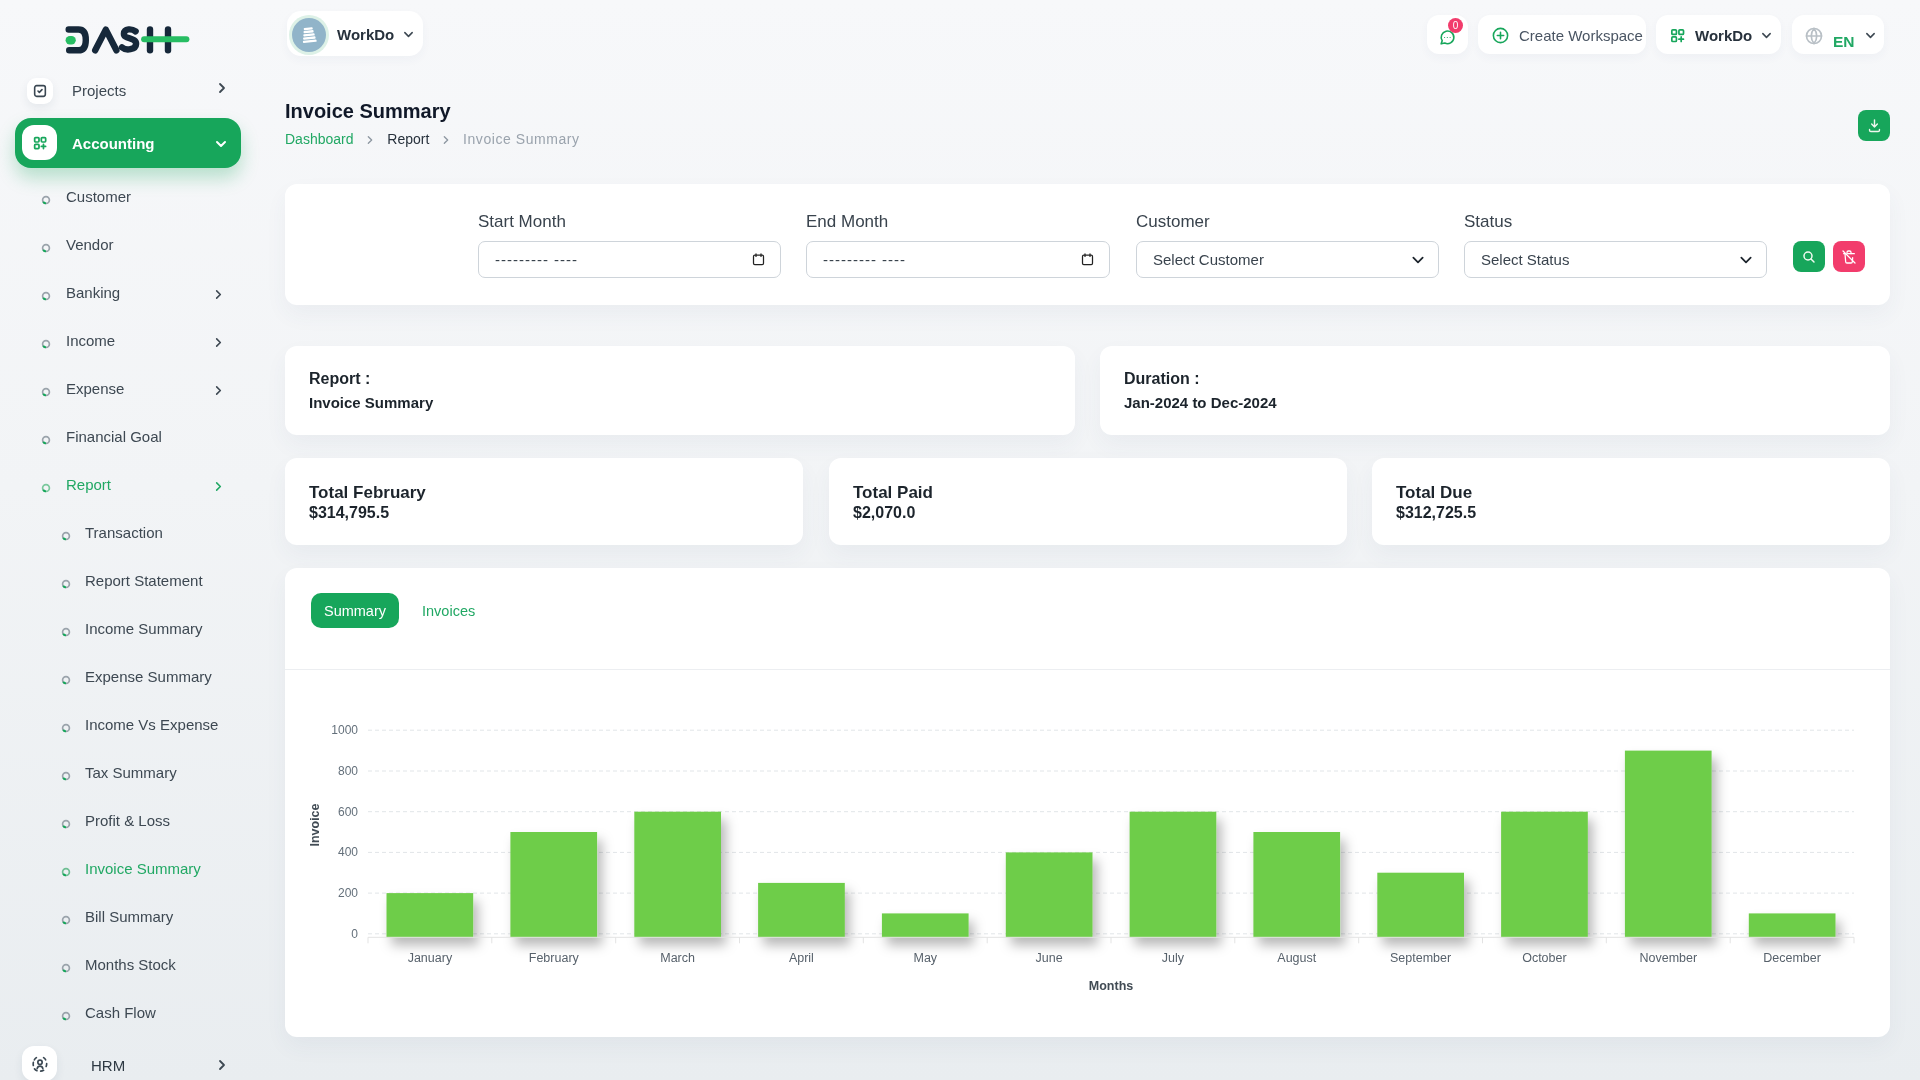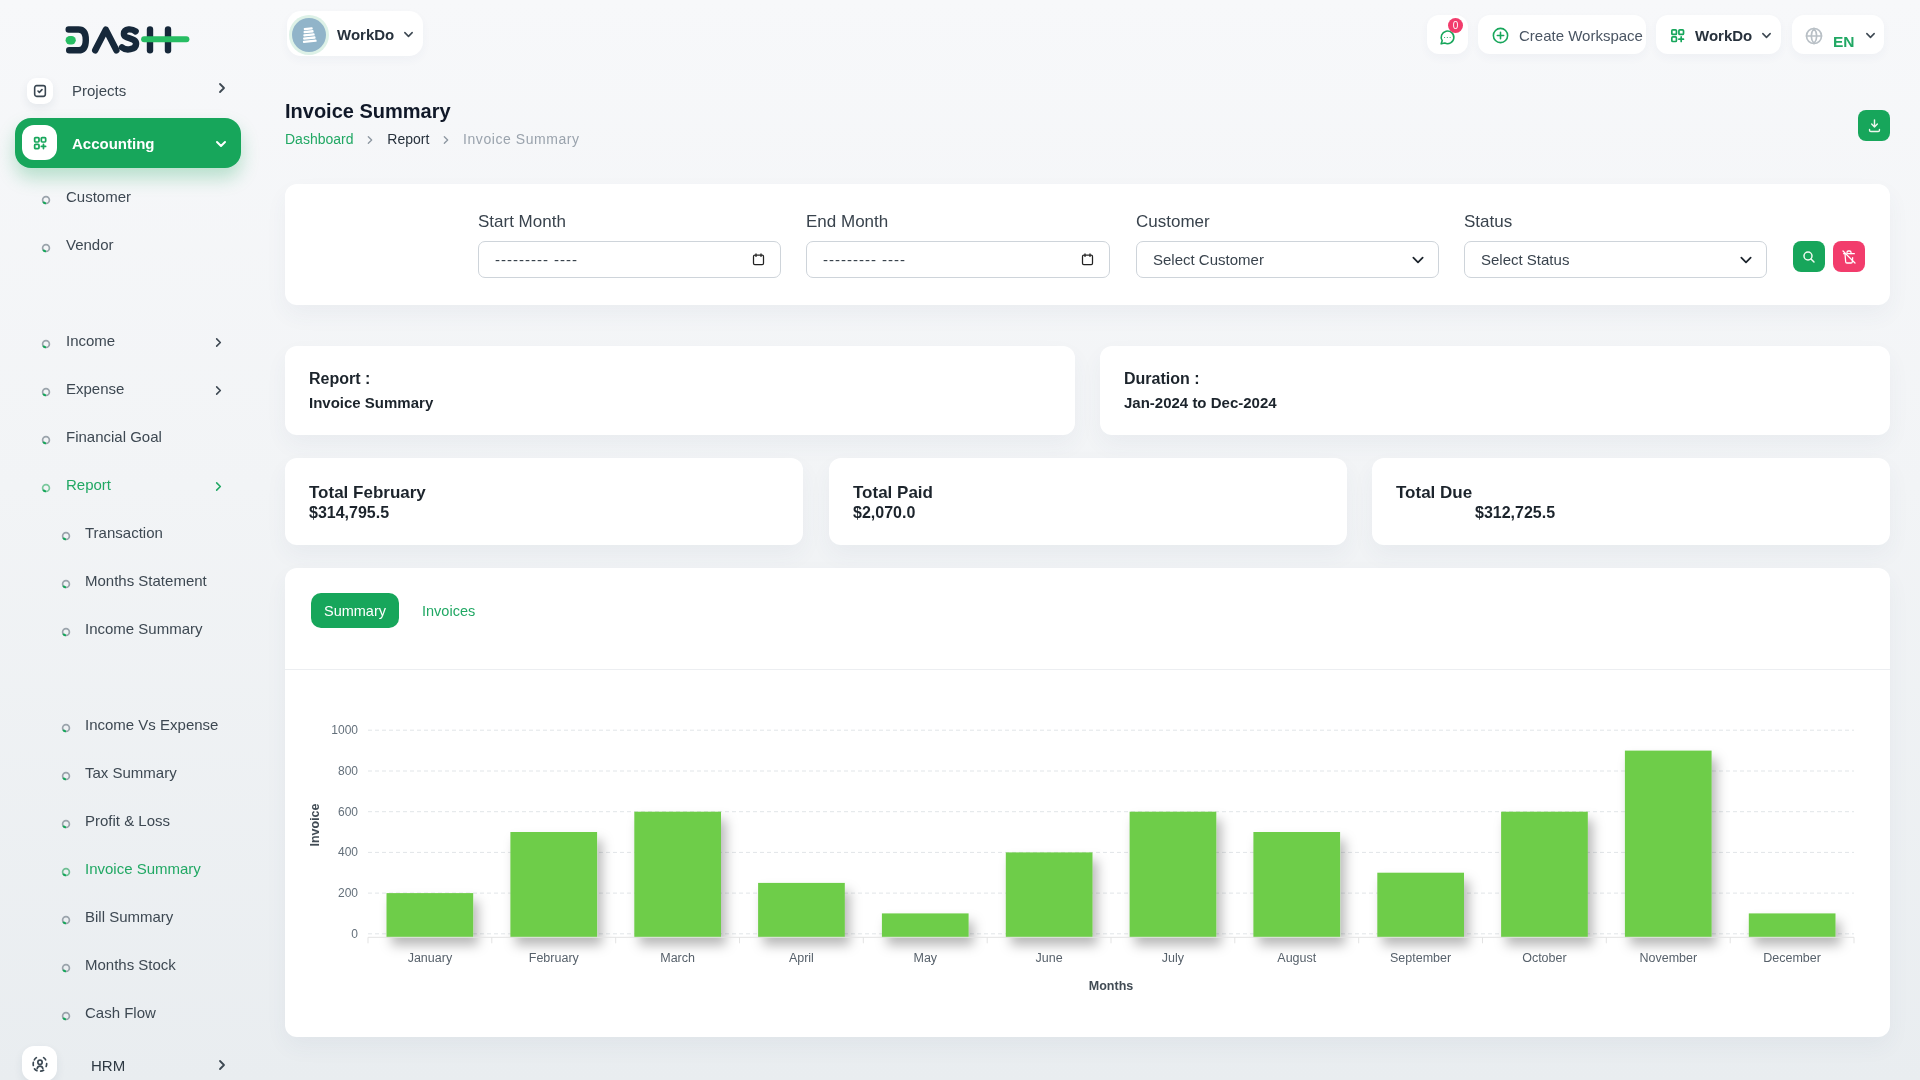--- a/index.html
+++ b/index.html
@@ -88,6 +88,16 @@
             <path d="M2.2 6.9 A3.4 3.4 0 0 0 5 8.4" stroke="#17a65b" stroke-width="1.9"></path>
           </svg></span>
         <span class="txt">Vendor</span>
+      </div>
+    <div class="sm-item" style="top:274px;">
+        <span class="dot"><svg width="10" height="10" viewBox="0 0 10 10" fill="none">
+            <circle cx="5" cy="5" r="3.4" stroke="#9aa3ab" stroke-width="1.7"></circle>
+            <path d="M2.2 6.9 A3.4 3.4 0 0 0 5 8.4" stroke="#17a65b" stroke-width="1.9"></path>
+          </svg></span>
+        <span class="txt">Banking</span>
+        <span class="chev"><svg width="11" height="11" viewBox="0 0 12 12" fill="none" stroke="#3d4852" stroke-width="1.7" stroke-linecap="round" stroke-linejoin="round">
+            <path d="M4 2l4 4-4 4"></path>
+          </svg></span>
       </div>
     <div class="sm-item" style="top:322px;">
         <span class="dot"><svg width="10" height="10" viewBox="0 0 10 10" fill="none">

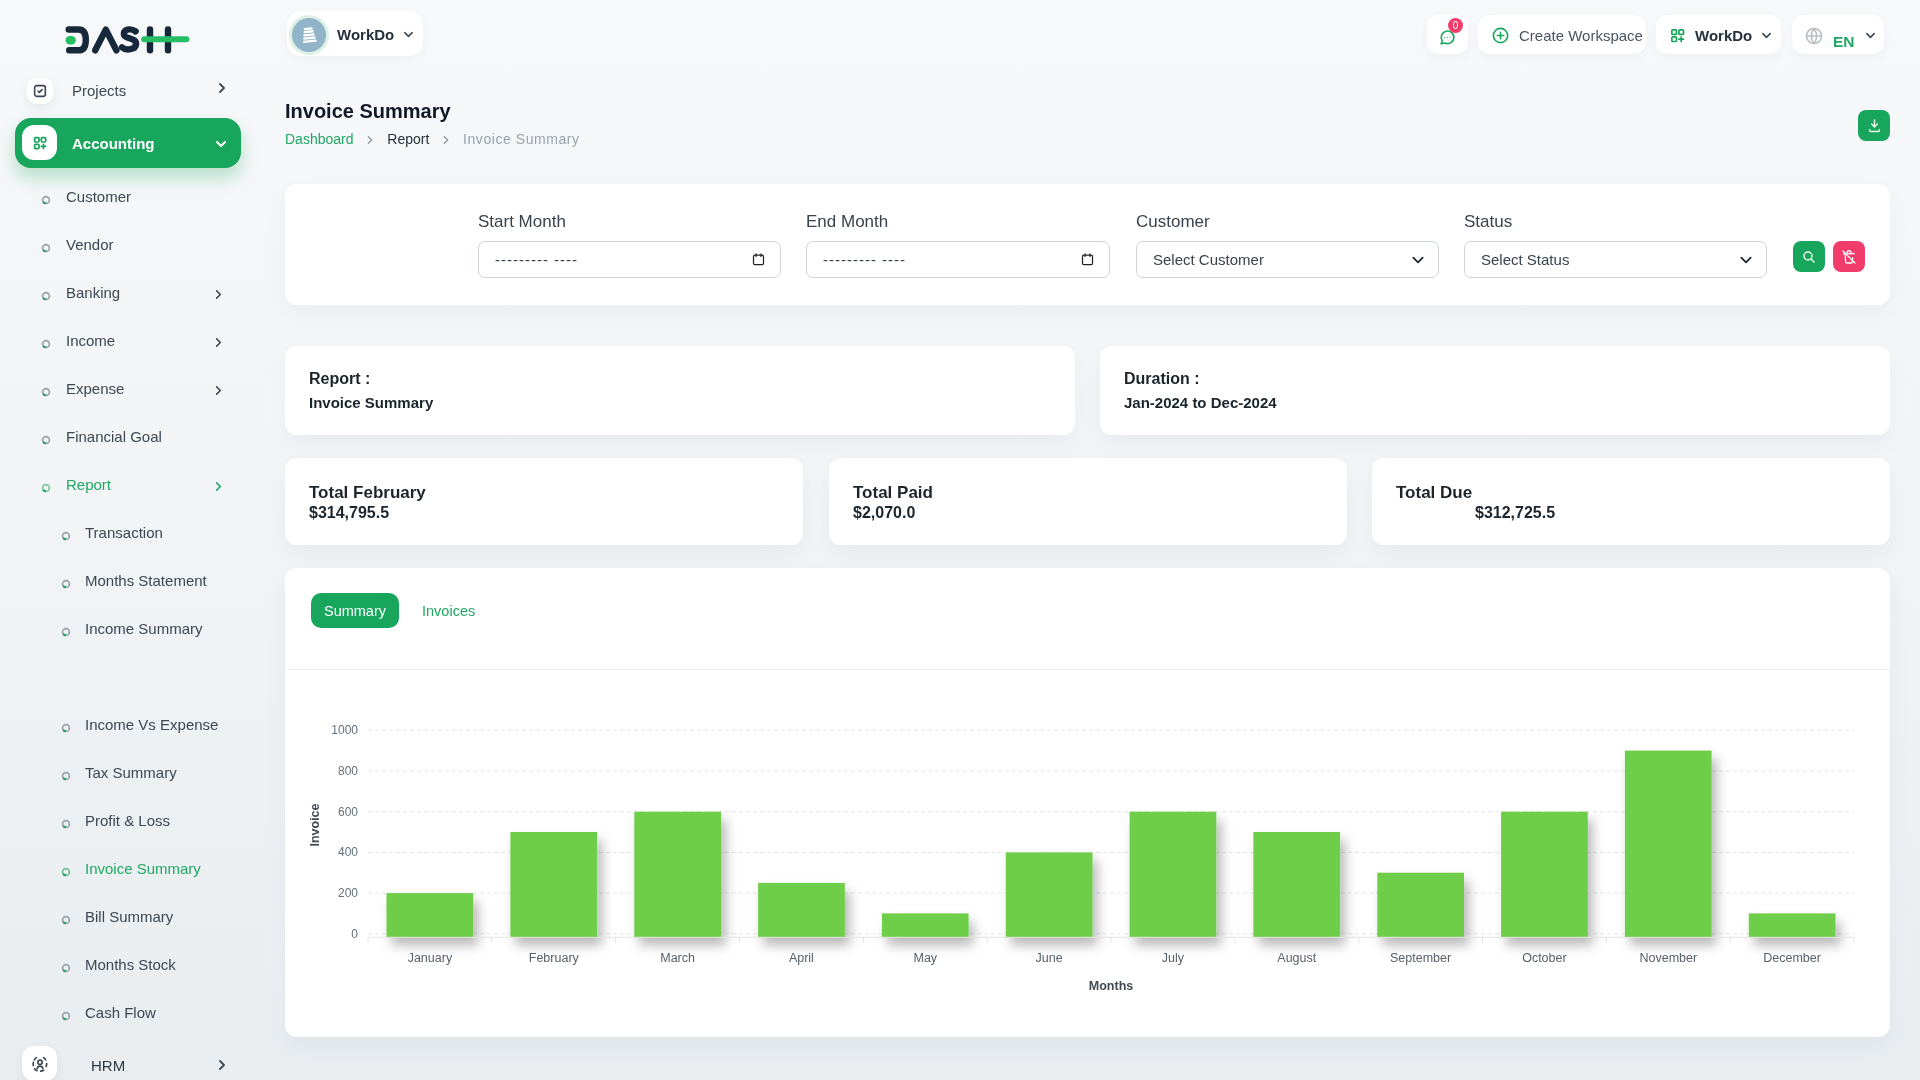--- a/index.html
+++ b/index.html
@@ -364,7 +364,7 @@
 
   <div class="card" style="left:1372px;top:458px;width:518px;height:87px;"></div>
   <div class="abs" style="left:1396px;top:483px;font-size:17px;font-weight:bold;color:#1c242c;">Total Due</div>
-  <div class="abs" style="left:1475px;top:504px;font-size:16px;font-weight:bold;color:#1c242c;">$312,725.5</div>
+  <div class="abs" style="left:1396px;top:504px;font-size:16px;font-weight:bold;color:#1c242c;">$312,725.5</div>
 
   <div class="card" style="left:285px;top:568px;width:1605px;height:469px;"></div>
   <div class="abs" style="left:285px;top:669px;width:1605px;height:1px;background:#eceef1;"></div>

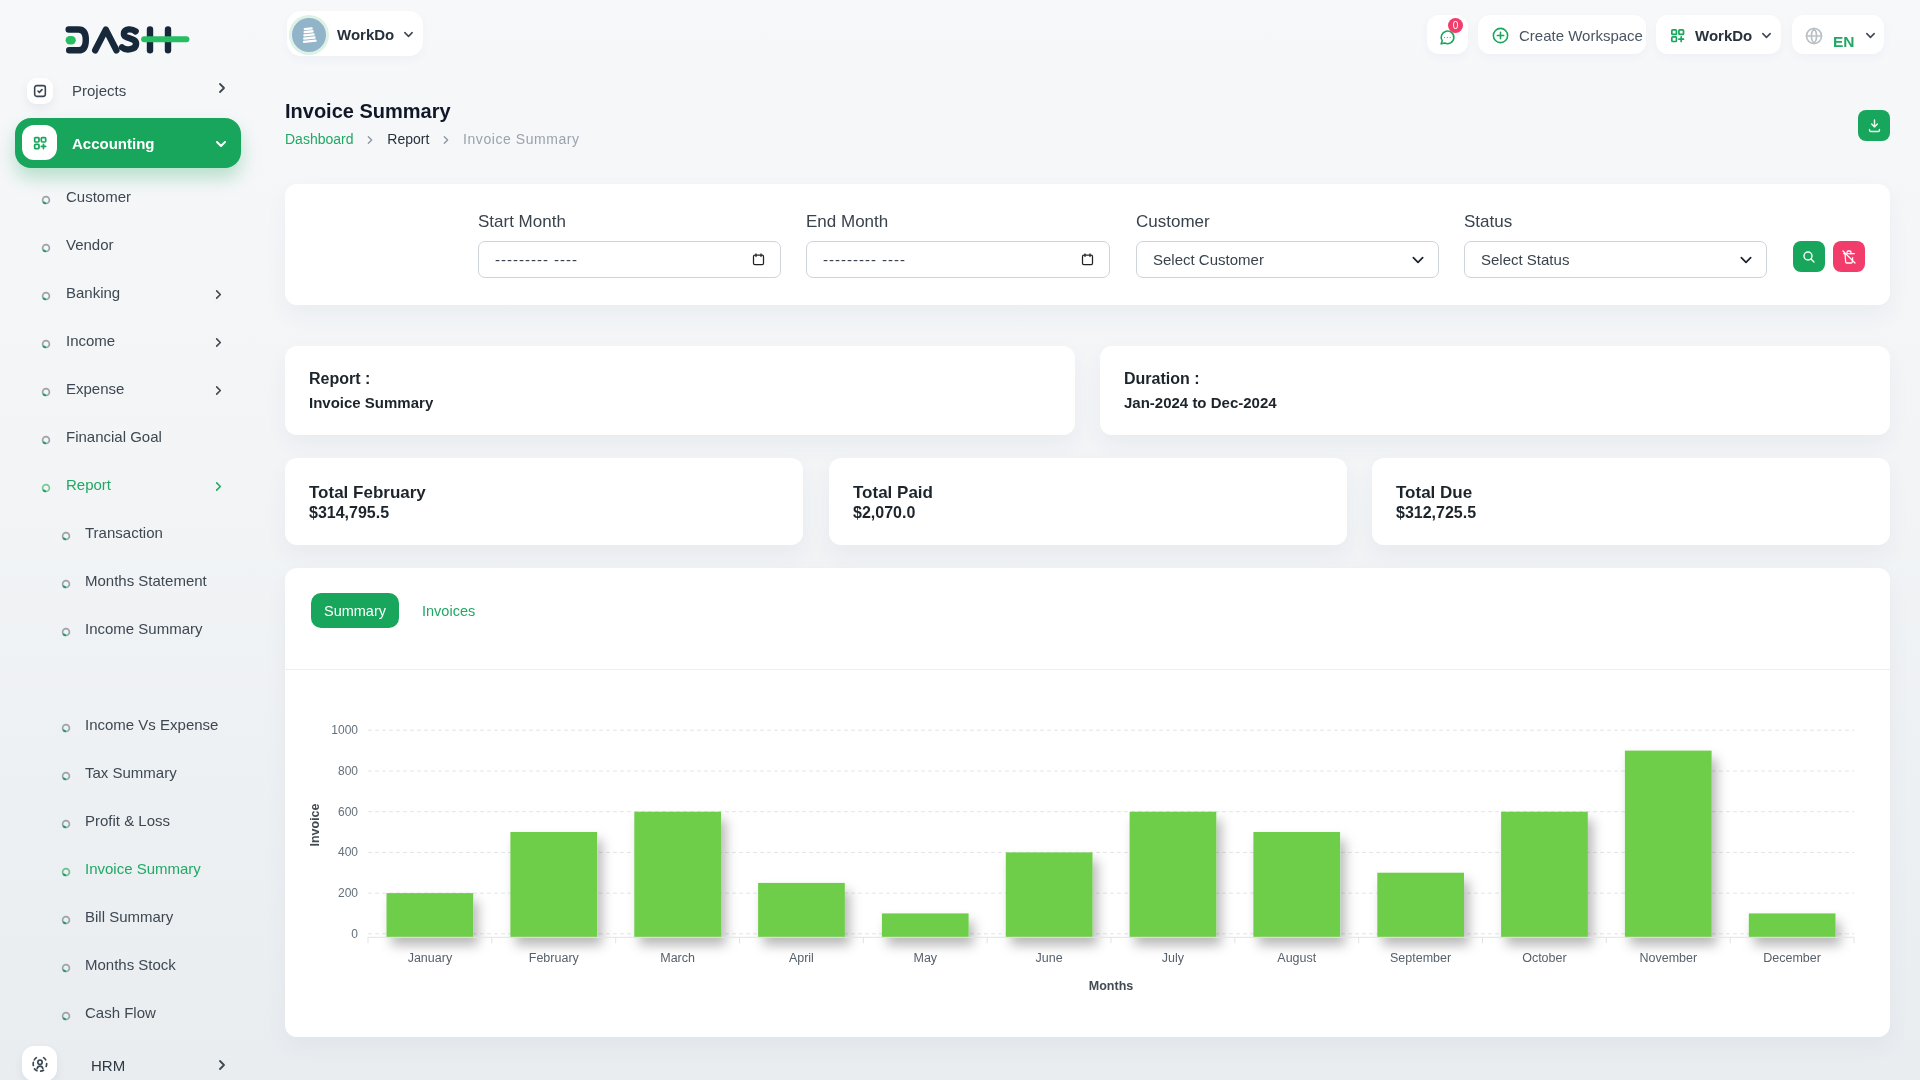--- a/index.html
+++ b/index.html
@@ -149,7 +149,7 @@
             <circle cx="5" cy="5" r="3.4" stroke="#9aa3ab" stroke-width="1.7"></circle>
             <path d="M2.2 6.9 A3.4 3.4 0 0 0 5 8.4" stroke="#17a65b" stroke-width="1.9"></path>
           </svg></span>
-        <span class="txt3">Months Statement</span>
+        <span class="txt3">Report Statement</span>
       </div>
     <div class="sm-item" style="top:610px;">
         <span class="dot3"><svg width="10" height="10" viewBox="0 0 10 10" fill="none">

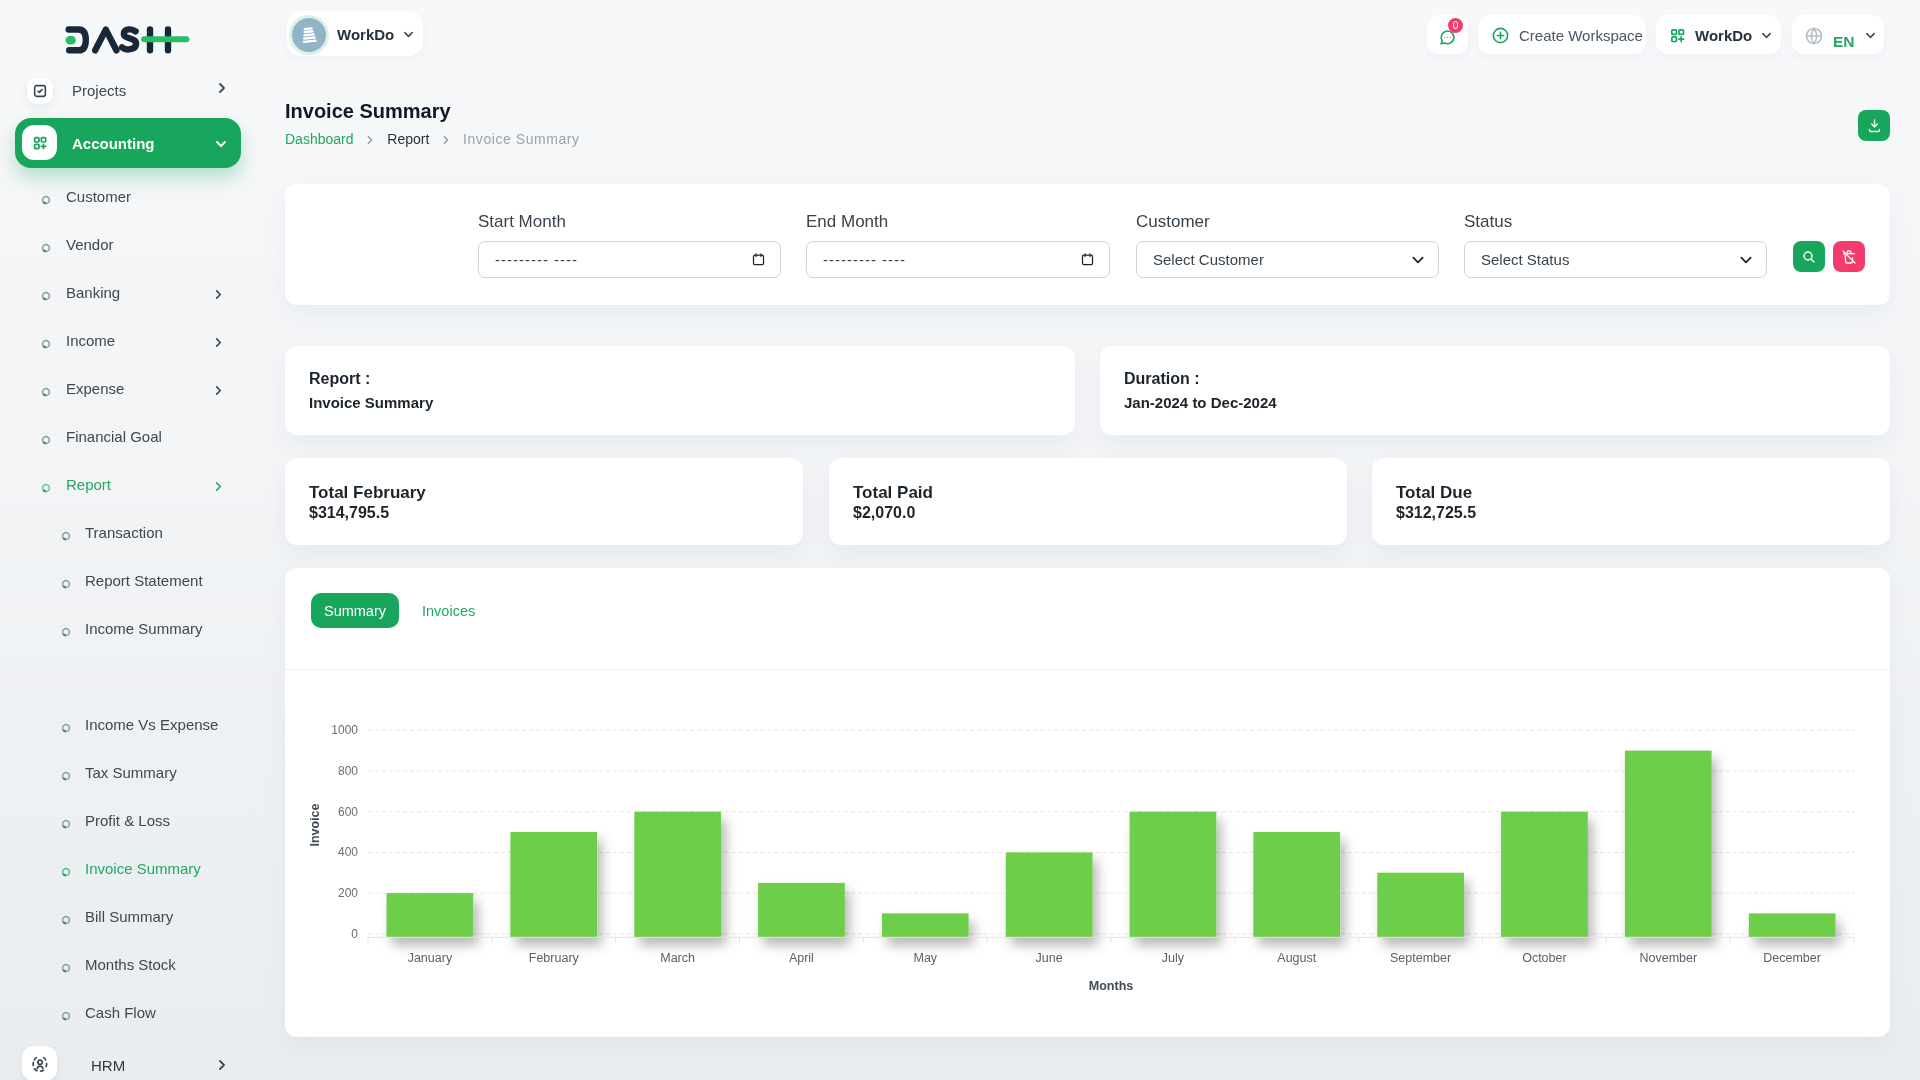--- a/index.html
+++ b/index.html
@@ -157,6 +157,13 @@
             <path d="M2.2 6.9 A3.4 3.4 0 0 0 5 8.4" stroke="#17a65b" stroke-width="1.9"></path>
           </svg></span>
         <span class="txt3">Income Summary</span>
+      </div>
+    <div class="sm-item" style="top:658px;">
+        <span class="dot3"><svg width="10" height="10" viewBox="0 0 10 10" fill="none">
+            <circle cx="5" cy="5" r="3.4" stroke="#9aa3ab" stroke-width="1.7"></circle>
+            <path d="M2.2 6.9 A3.4 3.4 0 0 0 5 8.4" stroke="#17a65b" stroke-width="1.9"></path>
+          </svg></span>
+        <span class="txt3">Expense Summary</span>
       </div>
     <div class="sm-item" style="top:706px;">
         <span class="dot3"><svg width="10" height="10" viewBox="0 0 10 10" fill="none">

